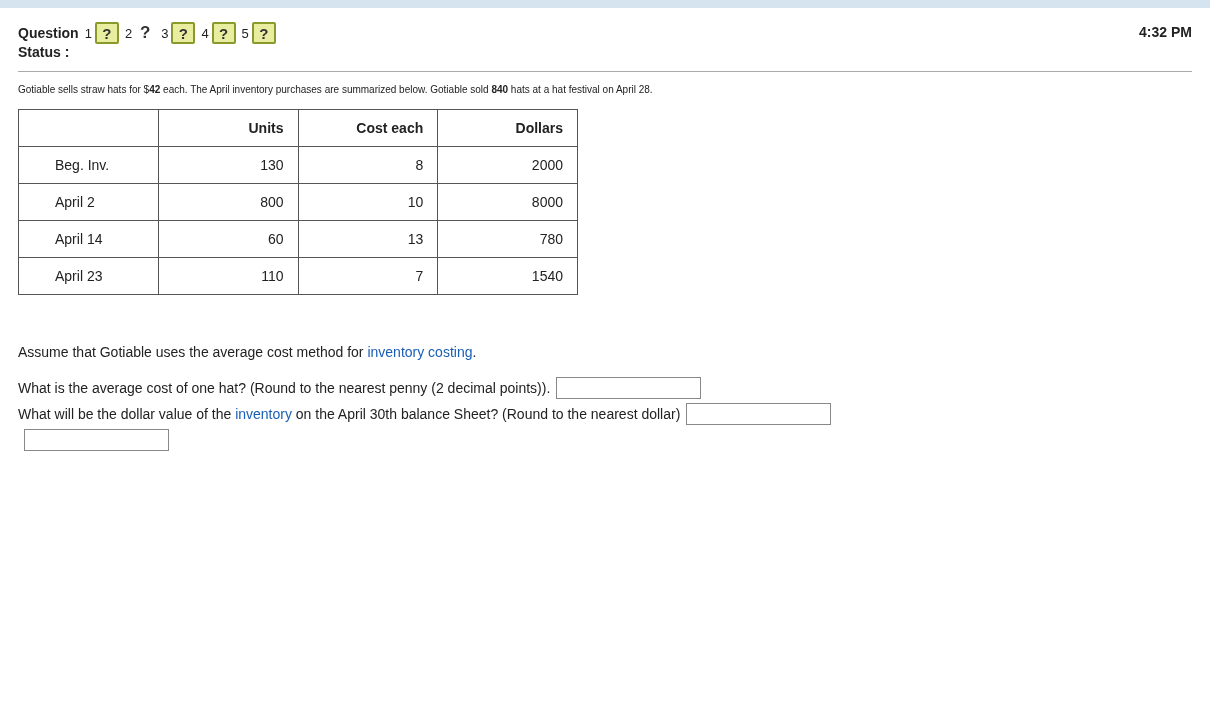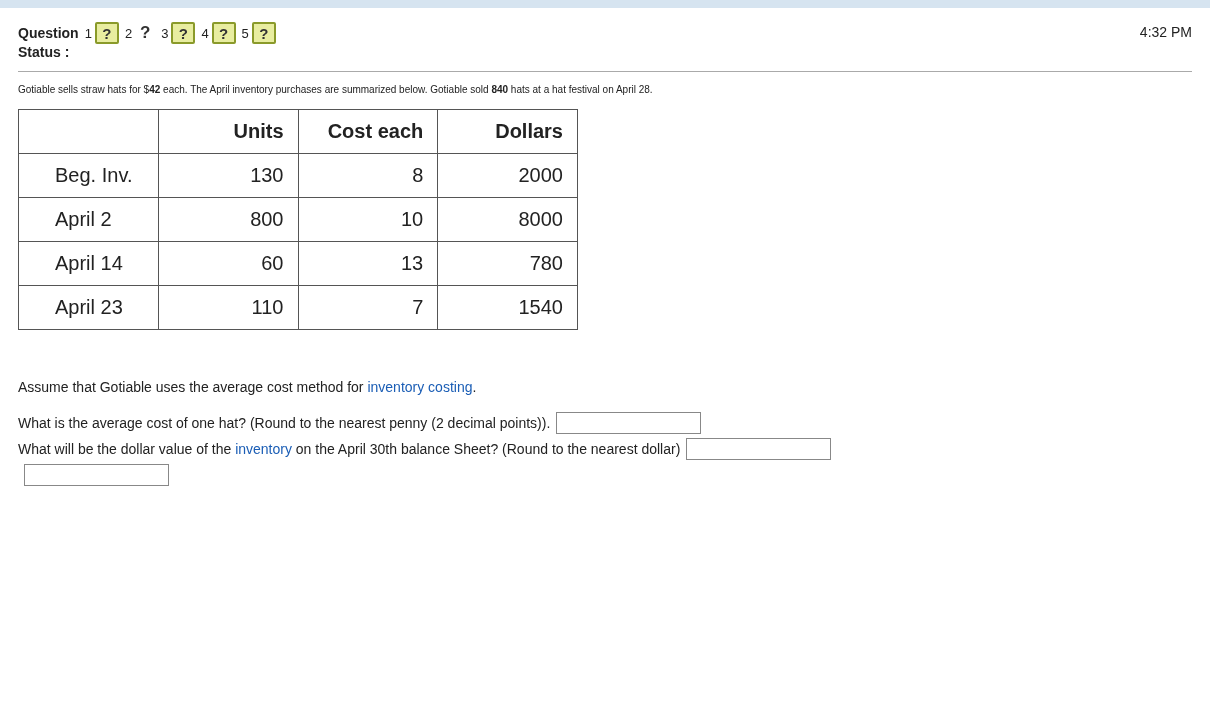--- a/index.html
+++ b/index.html
@@ -74,7 +74,7 @@
     }
     .time {
       font-size: 14px;
-      font-weight: normal;
+      font-weight: bold;
       color: #222;
       margin-top: 4px;
     }

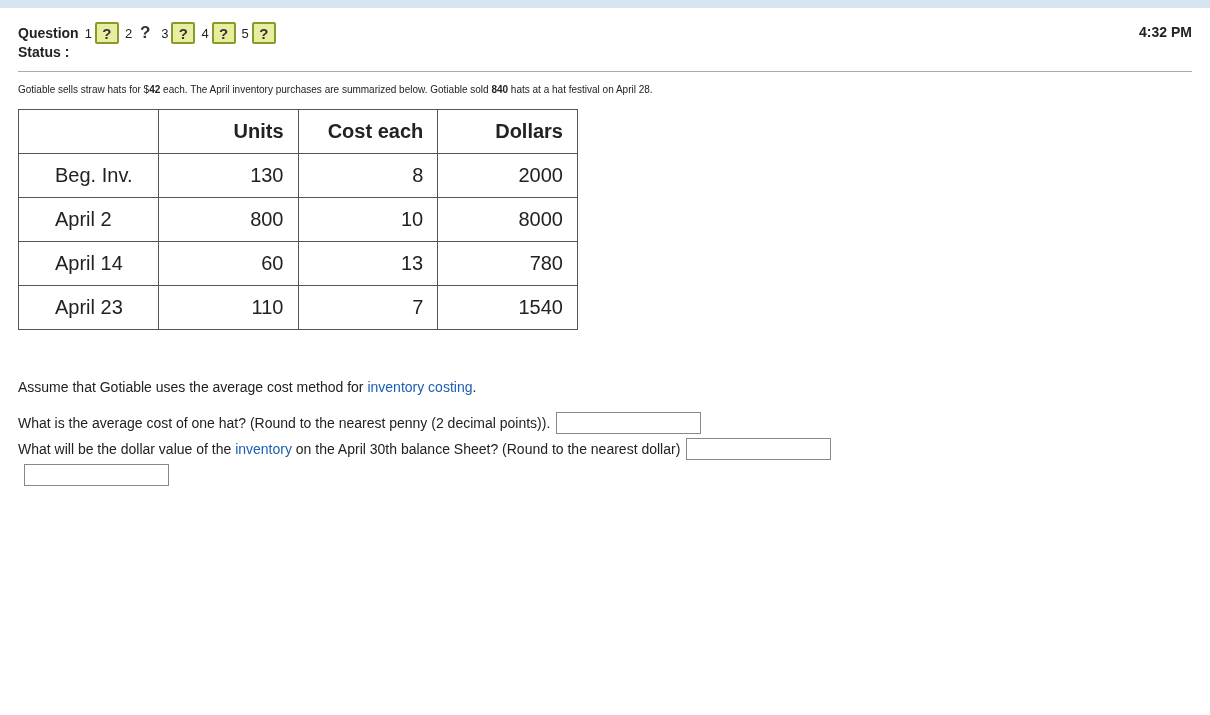--- a/index.html
+++ b/index.html
@@ -100,7 +100,7 @@
       border: 1px solid #555;
       padding: 10px 14px;
       text-align: right;
-      font-size: 20px;
+      font-size: 14px;
     }
     .inventory-table th {
       font-weight: bold;

